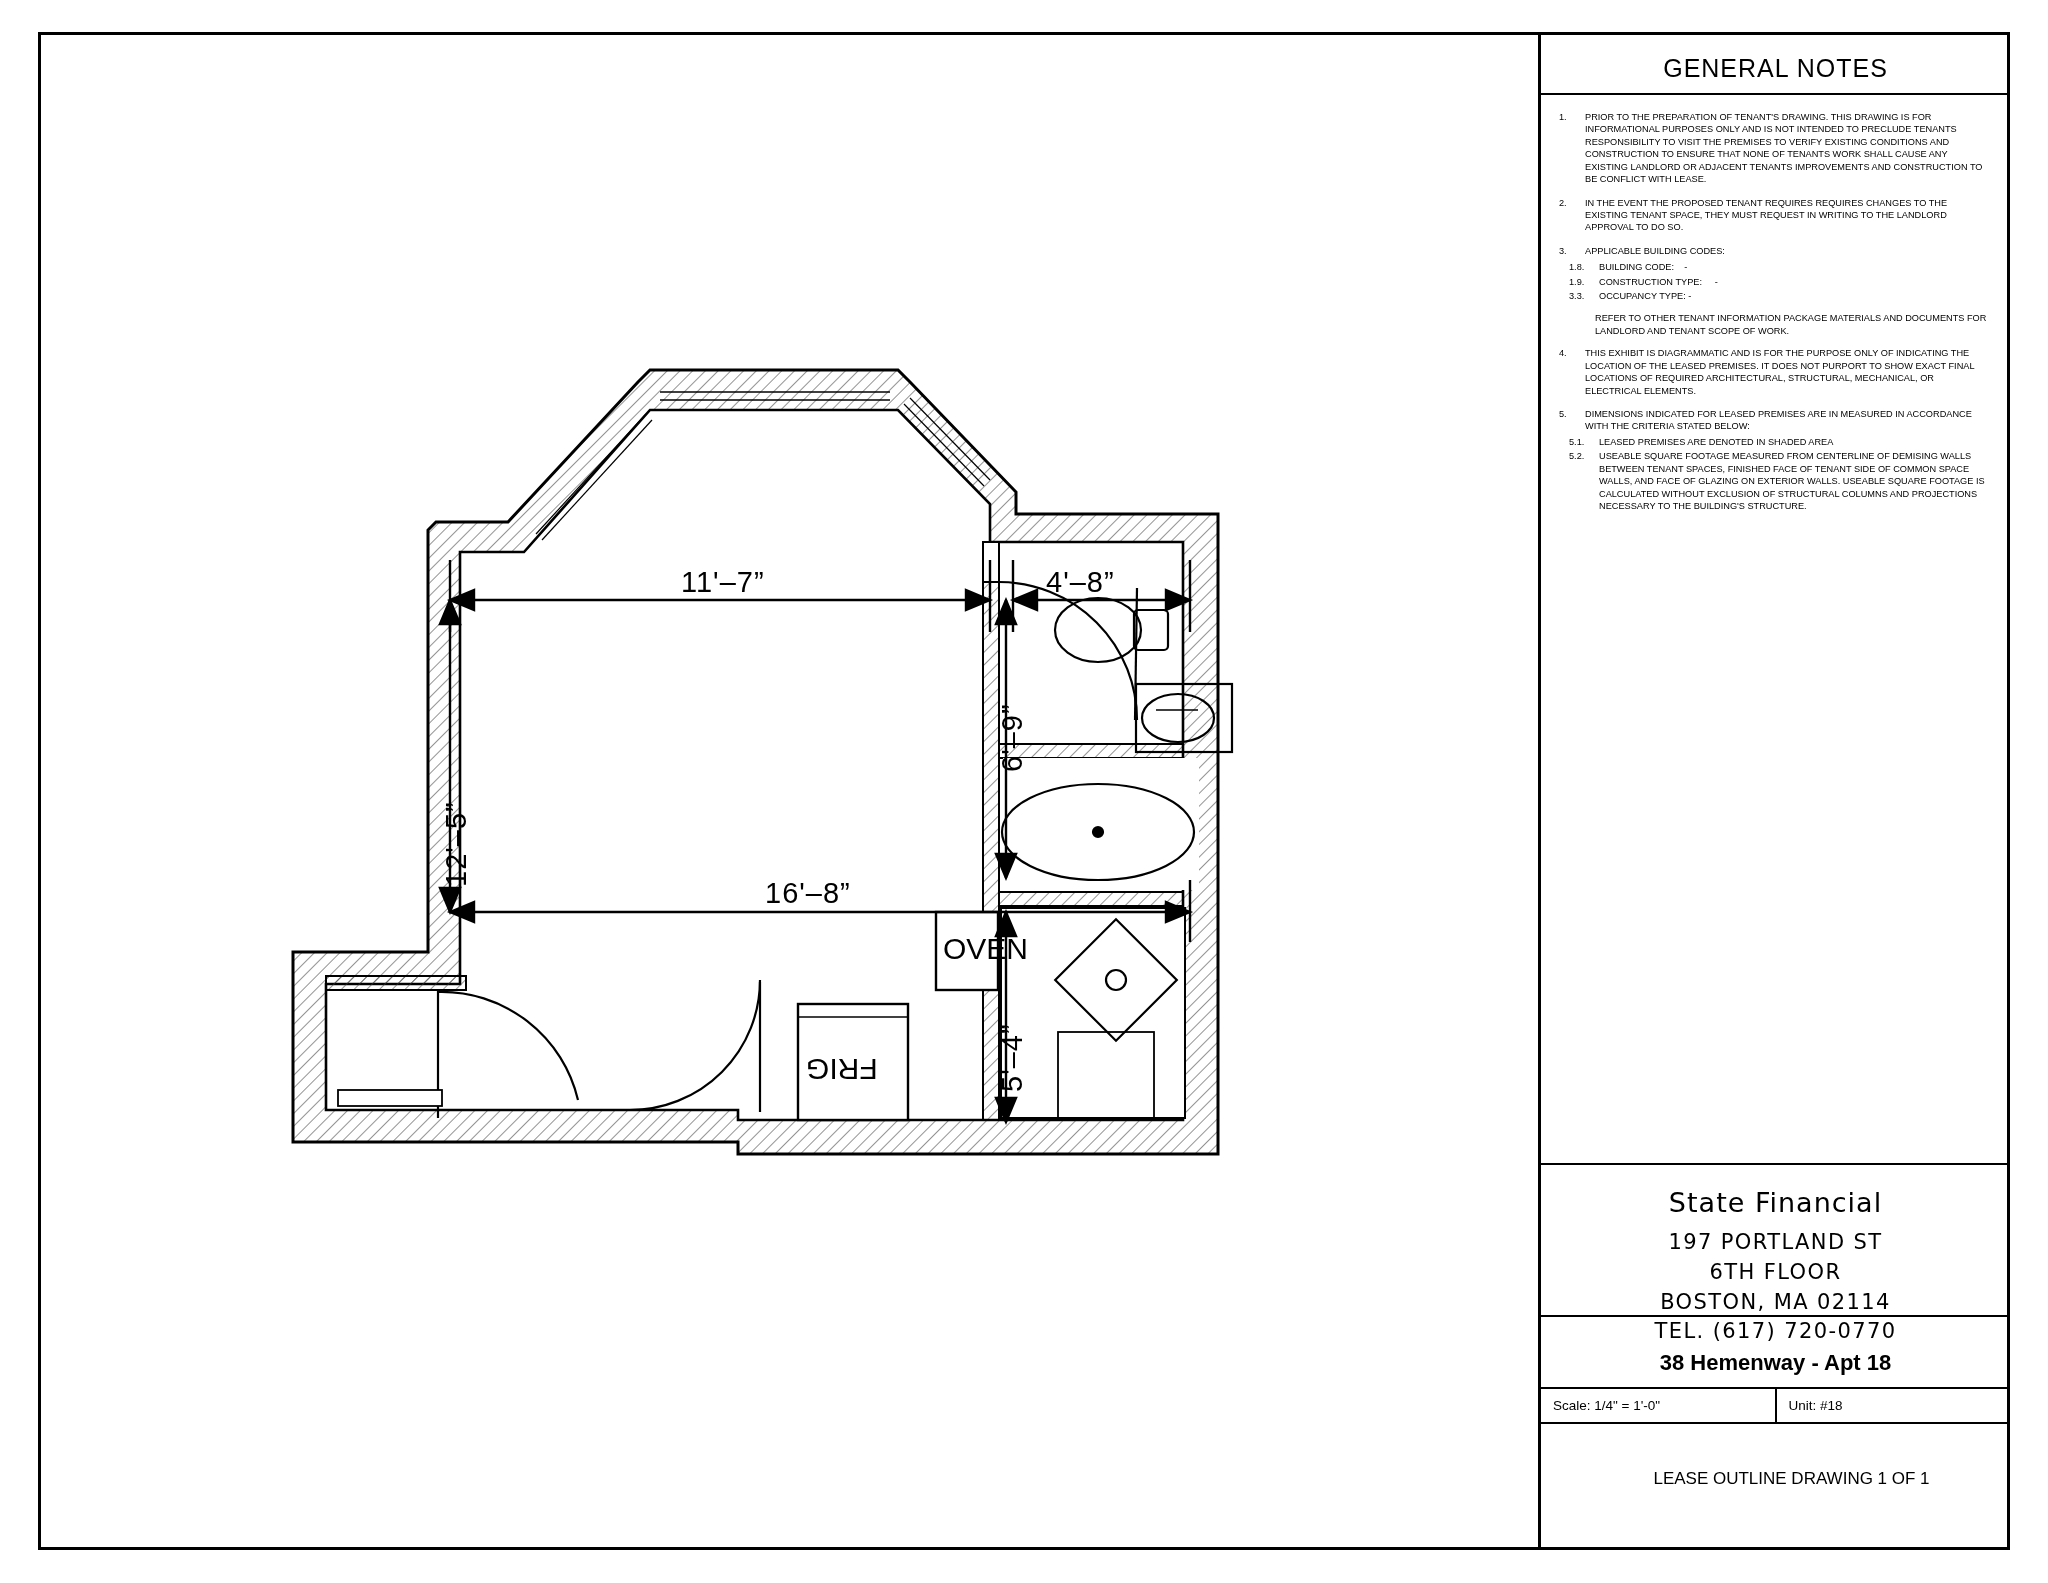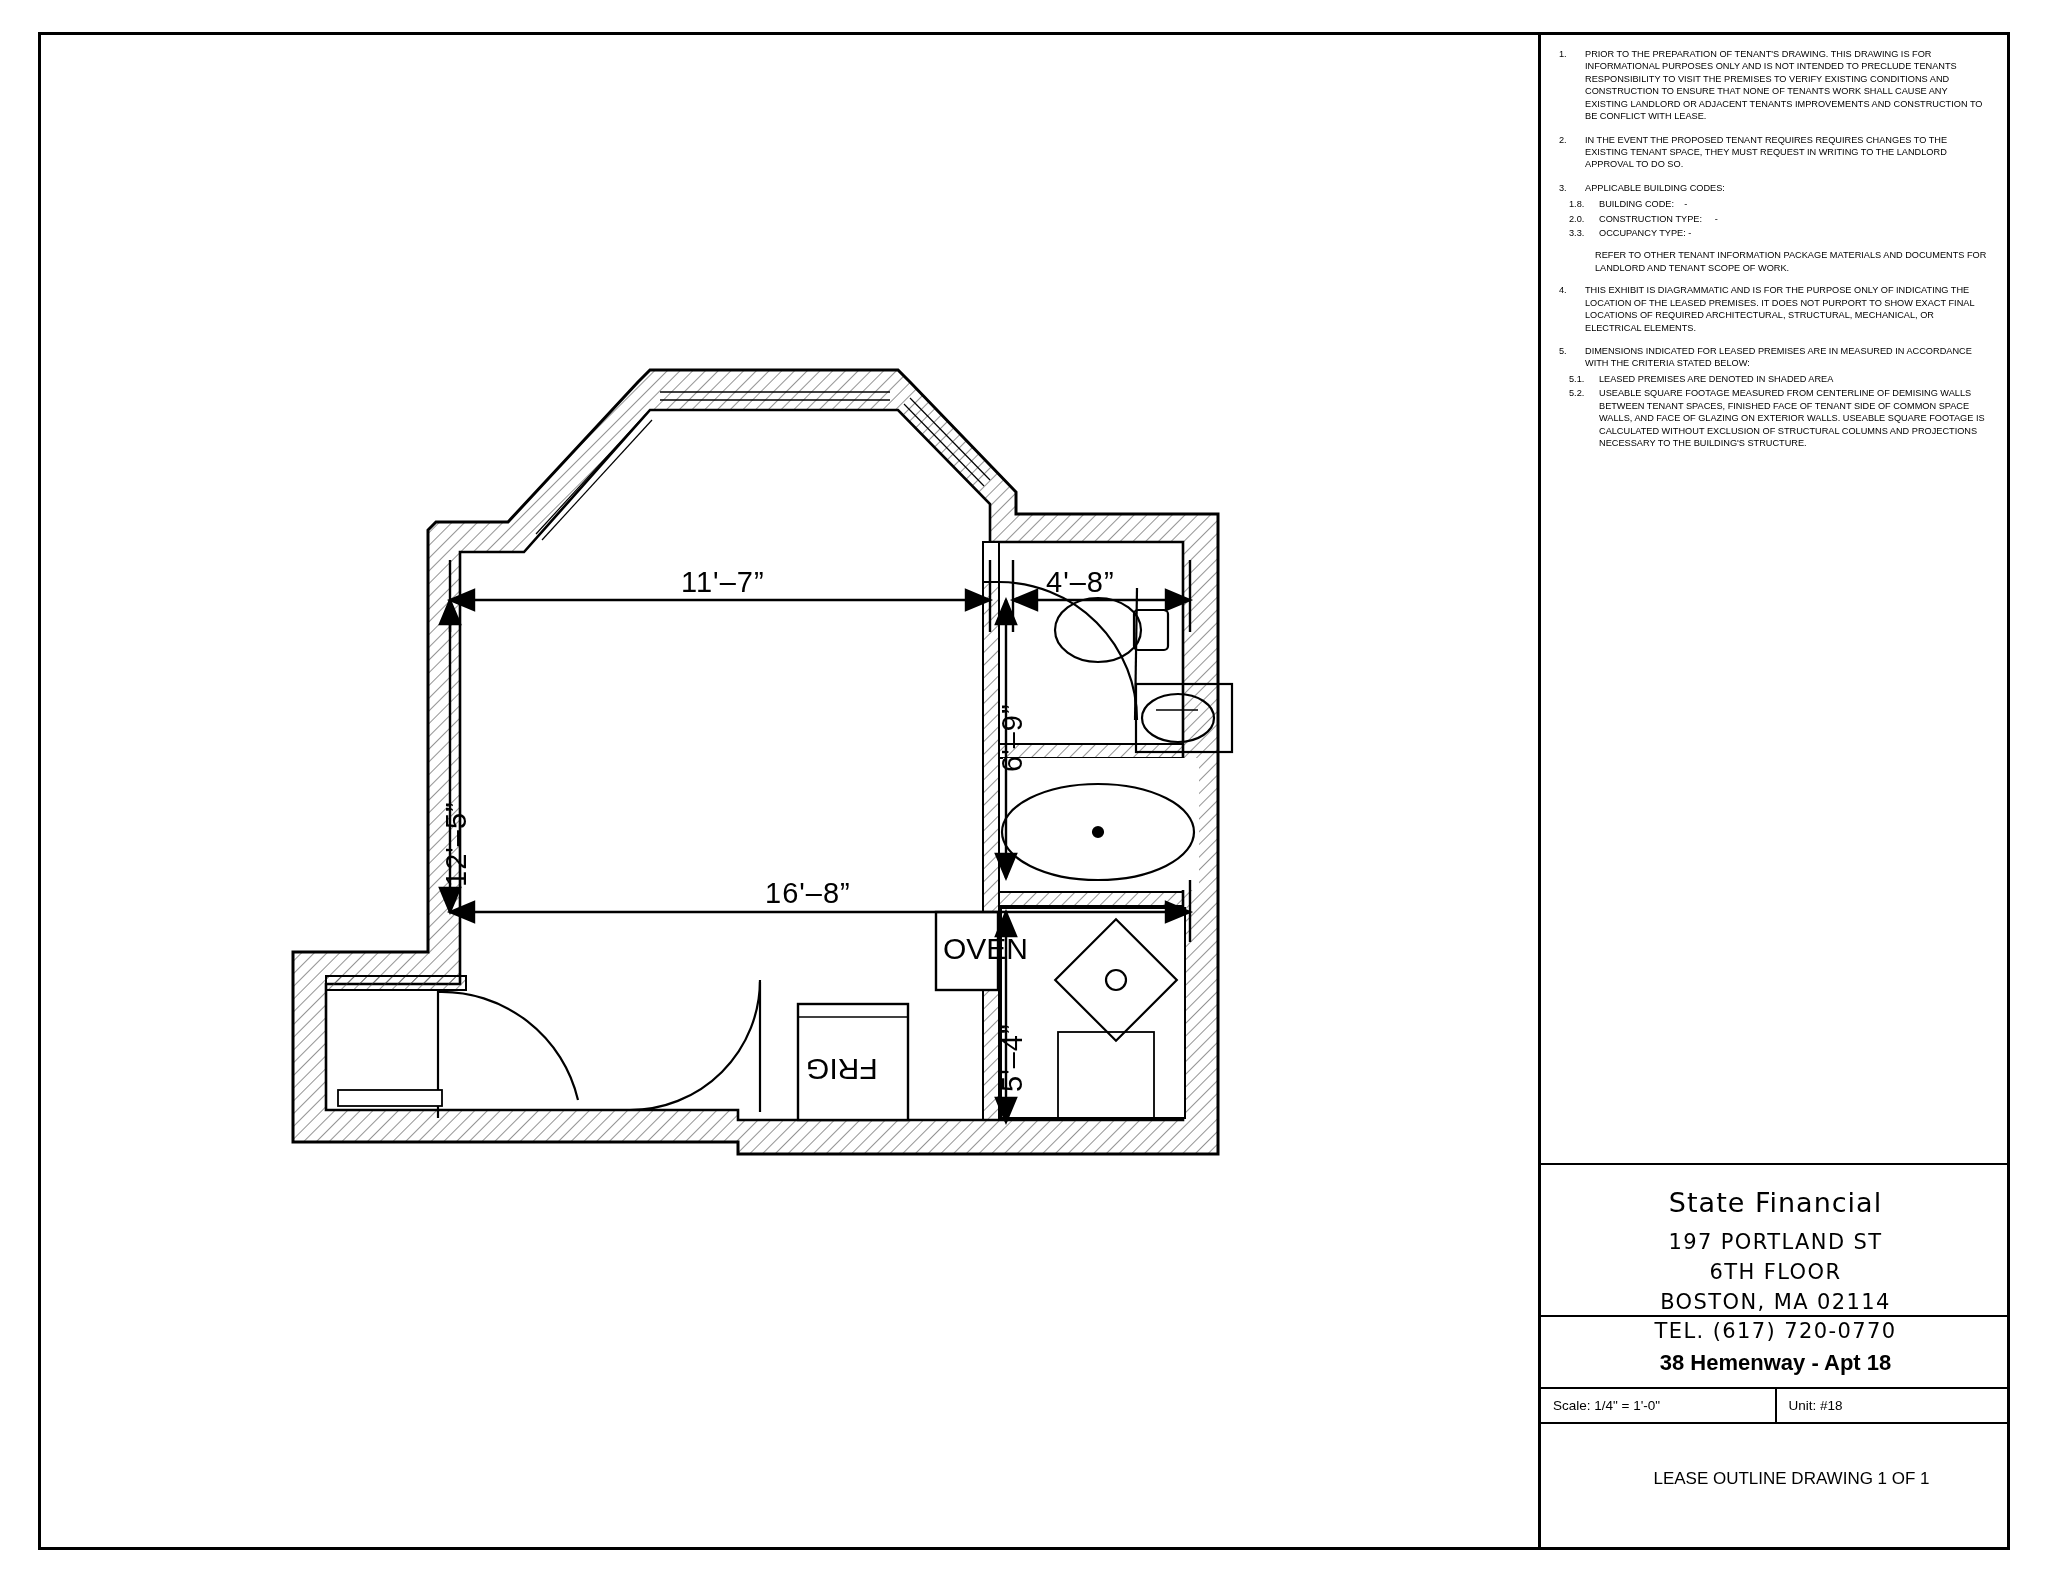--- a/index.html
+++ b/index.html
@@ -359,6 +359,7 @@
   <div class="right-col">
 
     <div class="notes-panel">
+      <div class="notes-title">GENERAL NOTES</div>
       <div class="notes-body">
 
         <div class="note-row">

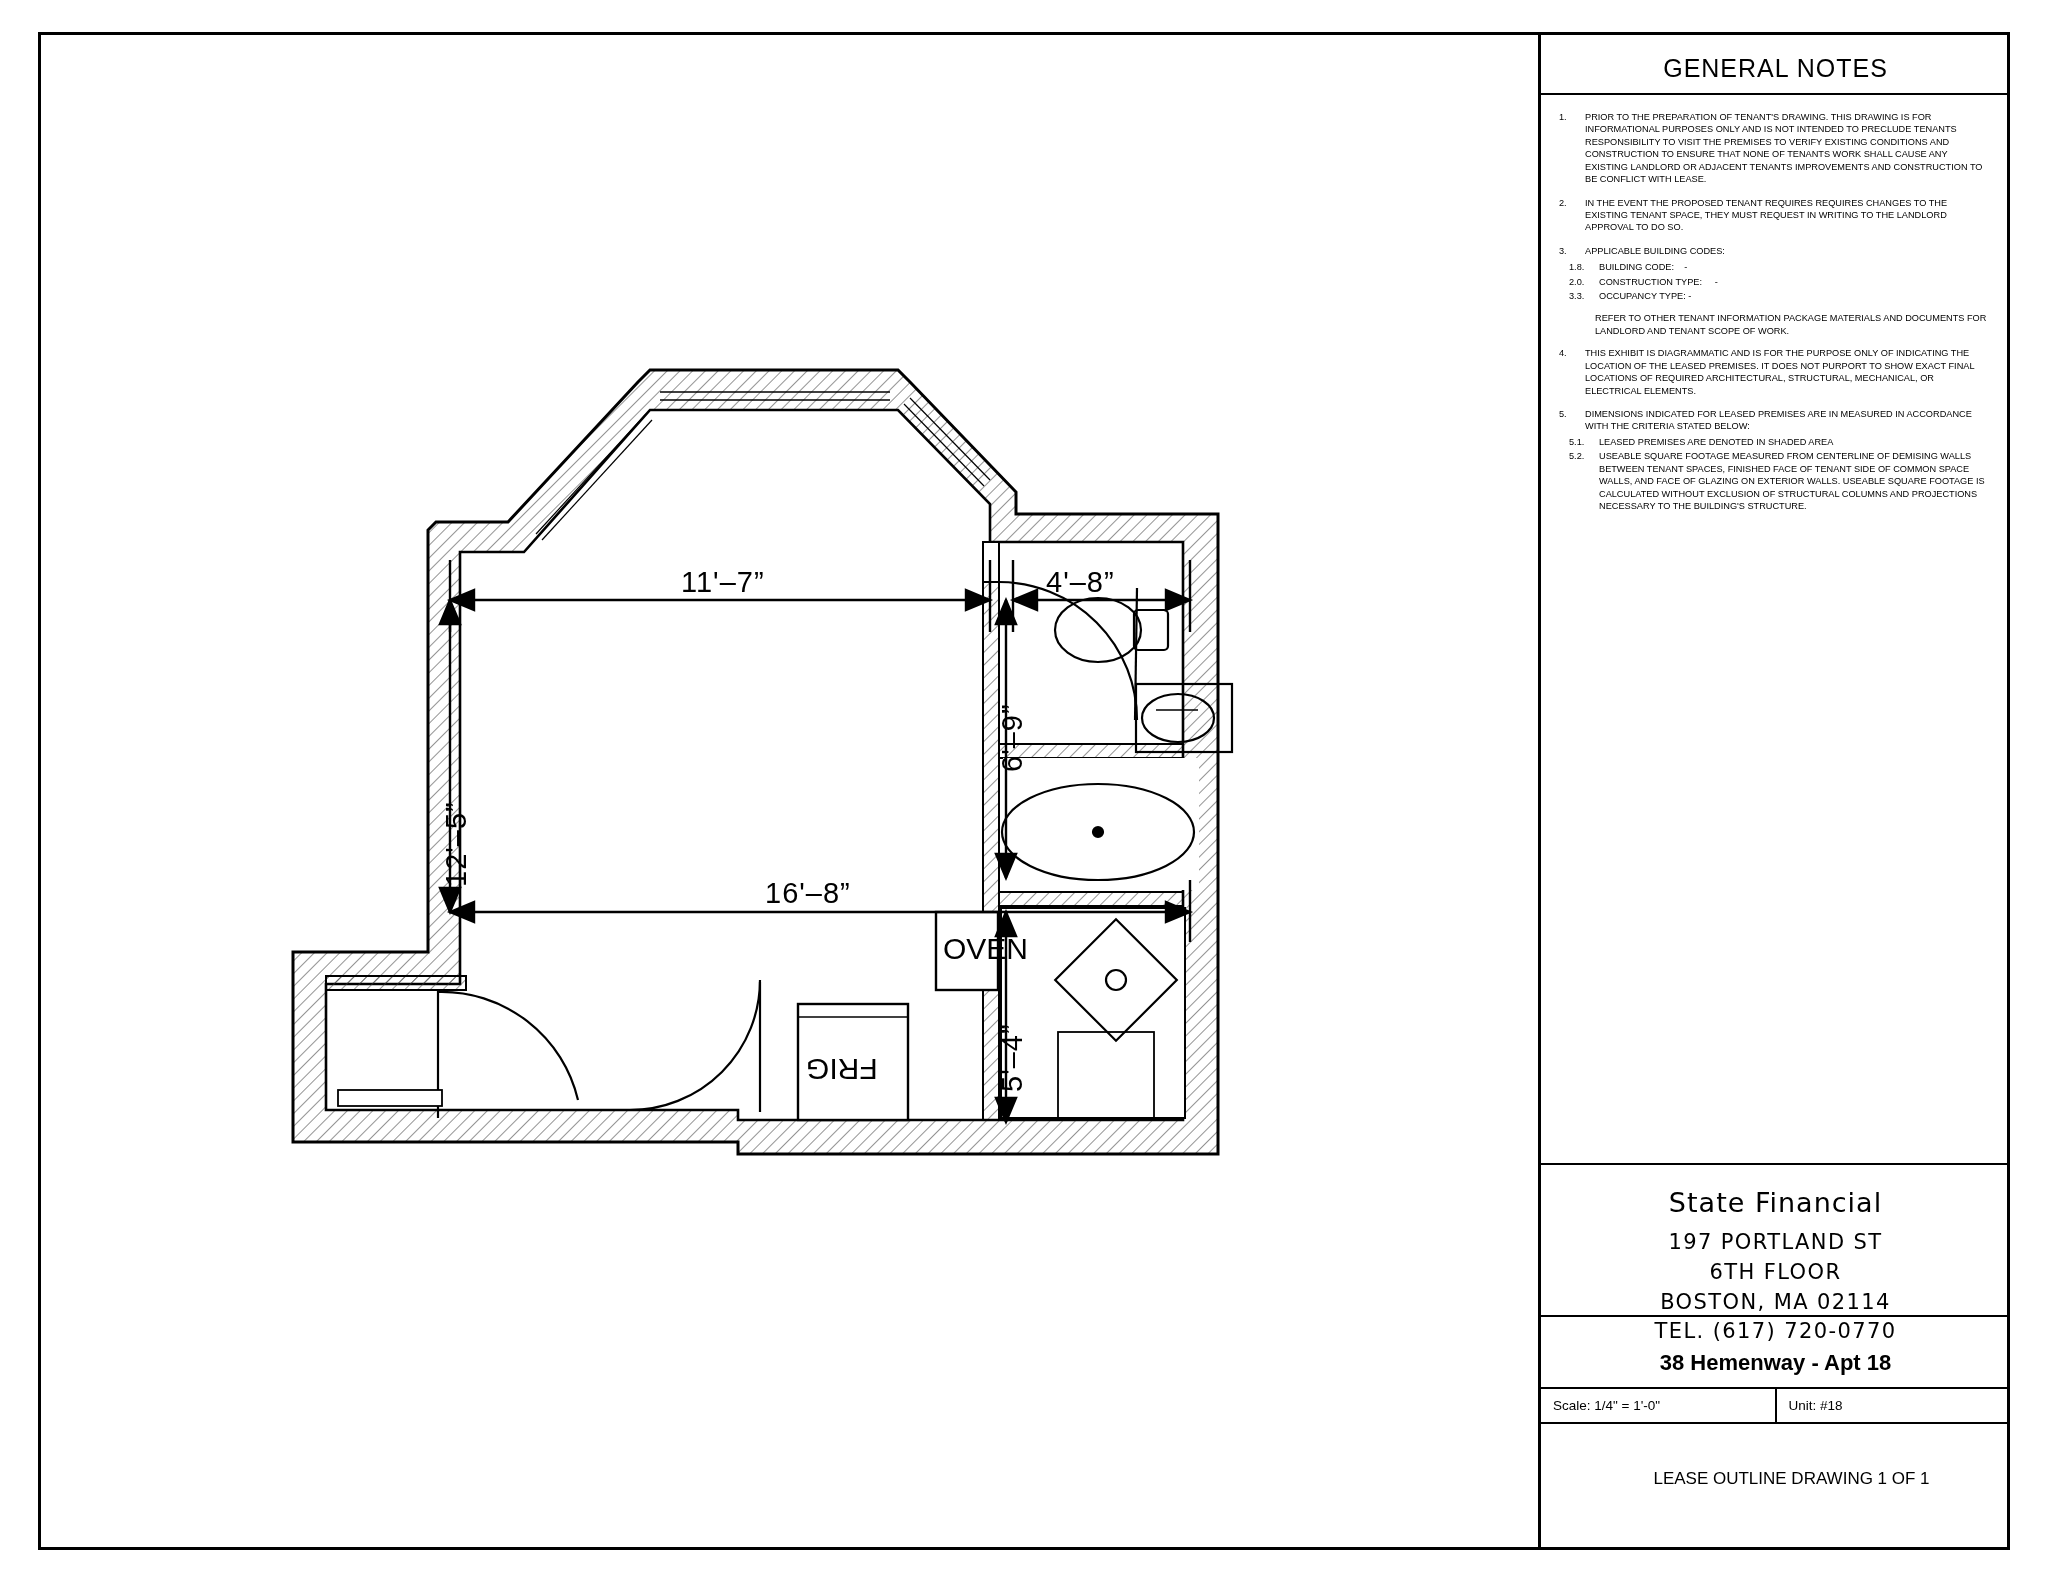--- a/index.html
+++ b/index.html
@@ -382,7 +382,7 @@
           <div class="note-text">BUILDING CODE:&nbsp;&nbsp;&nbsp;&nbsp;-</div>
         </div>
         <div class="note-sub">
-          <div class="note-num sub">2.0.</div>
+          <div class="note-num sub">1.9.</div>
           <div class="note-text">CONSTRUCTION TYPE:&nbsp;&nbsp;&nbsp;&nbsp;&nbsp;-</div>
         </div>
         <div class="note-sub">

